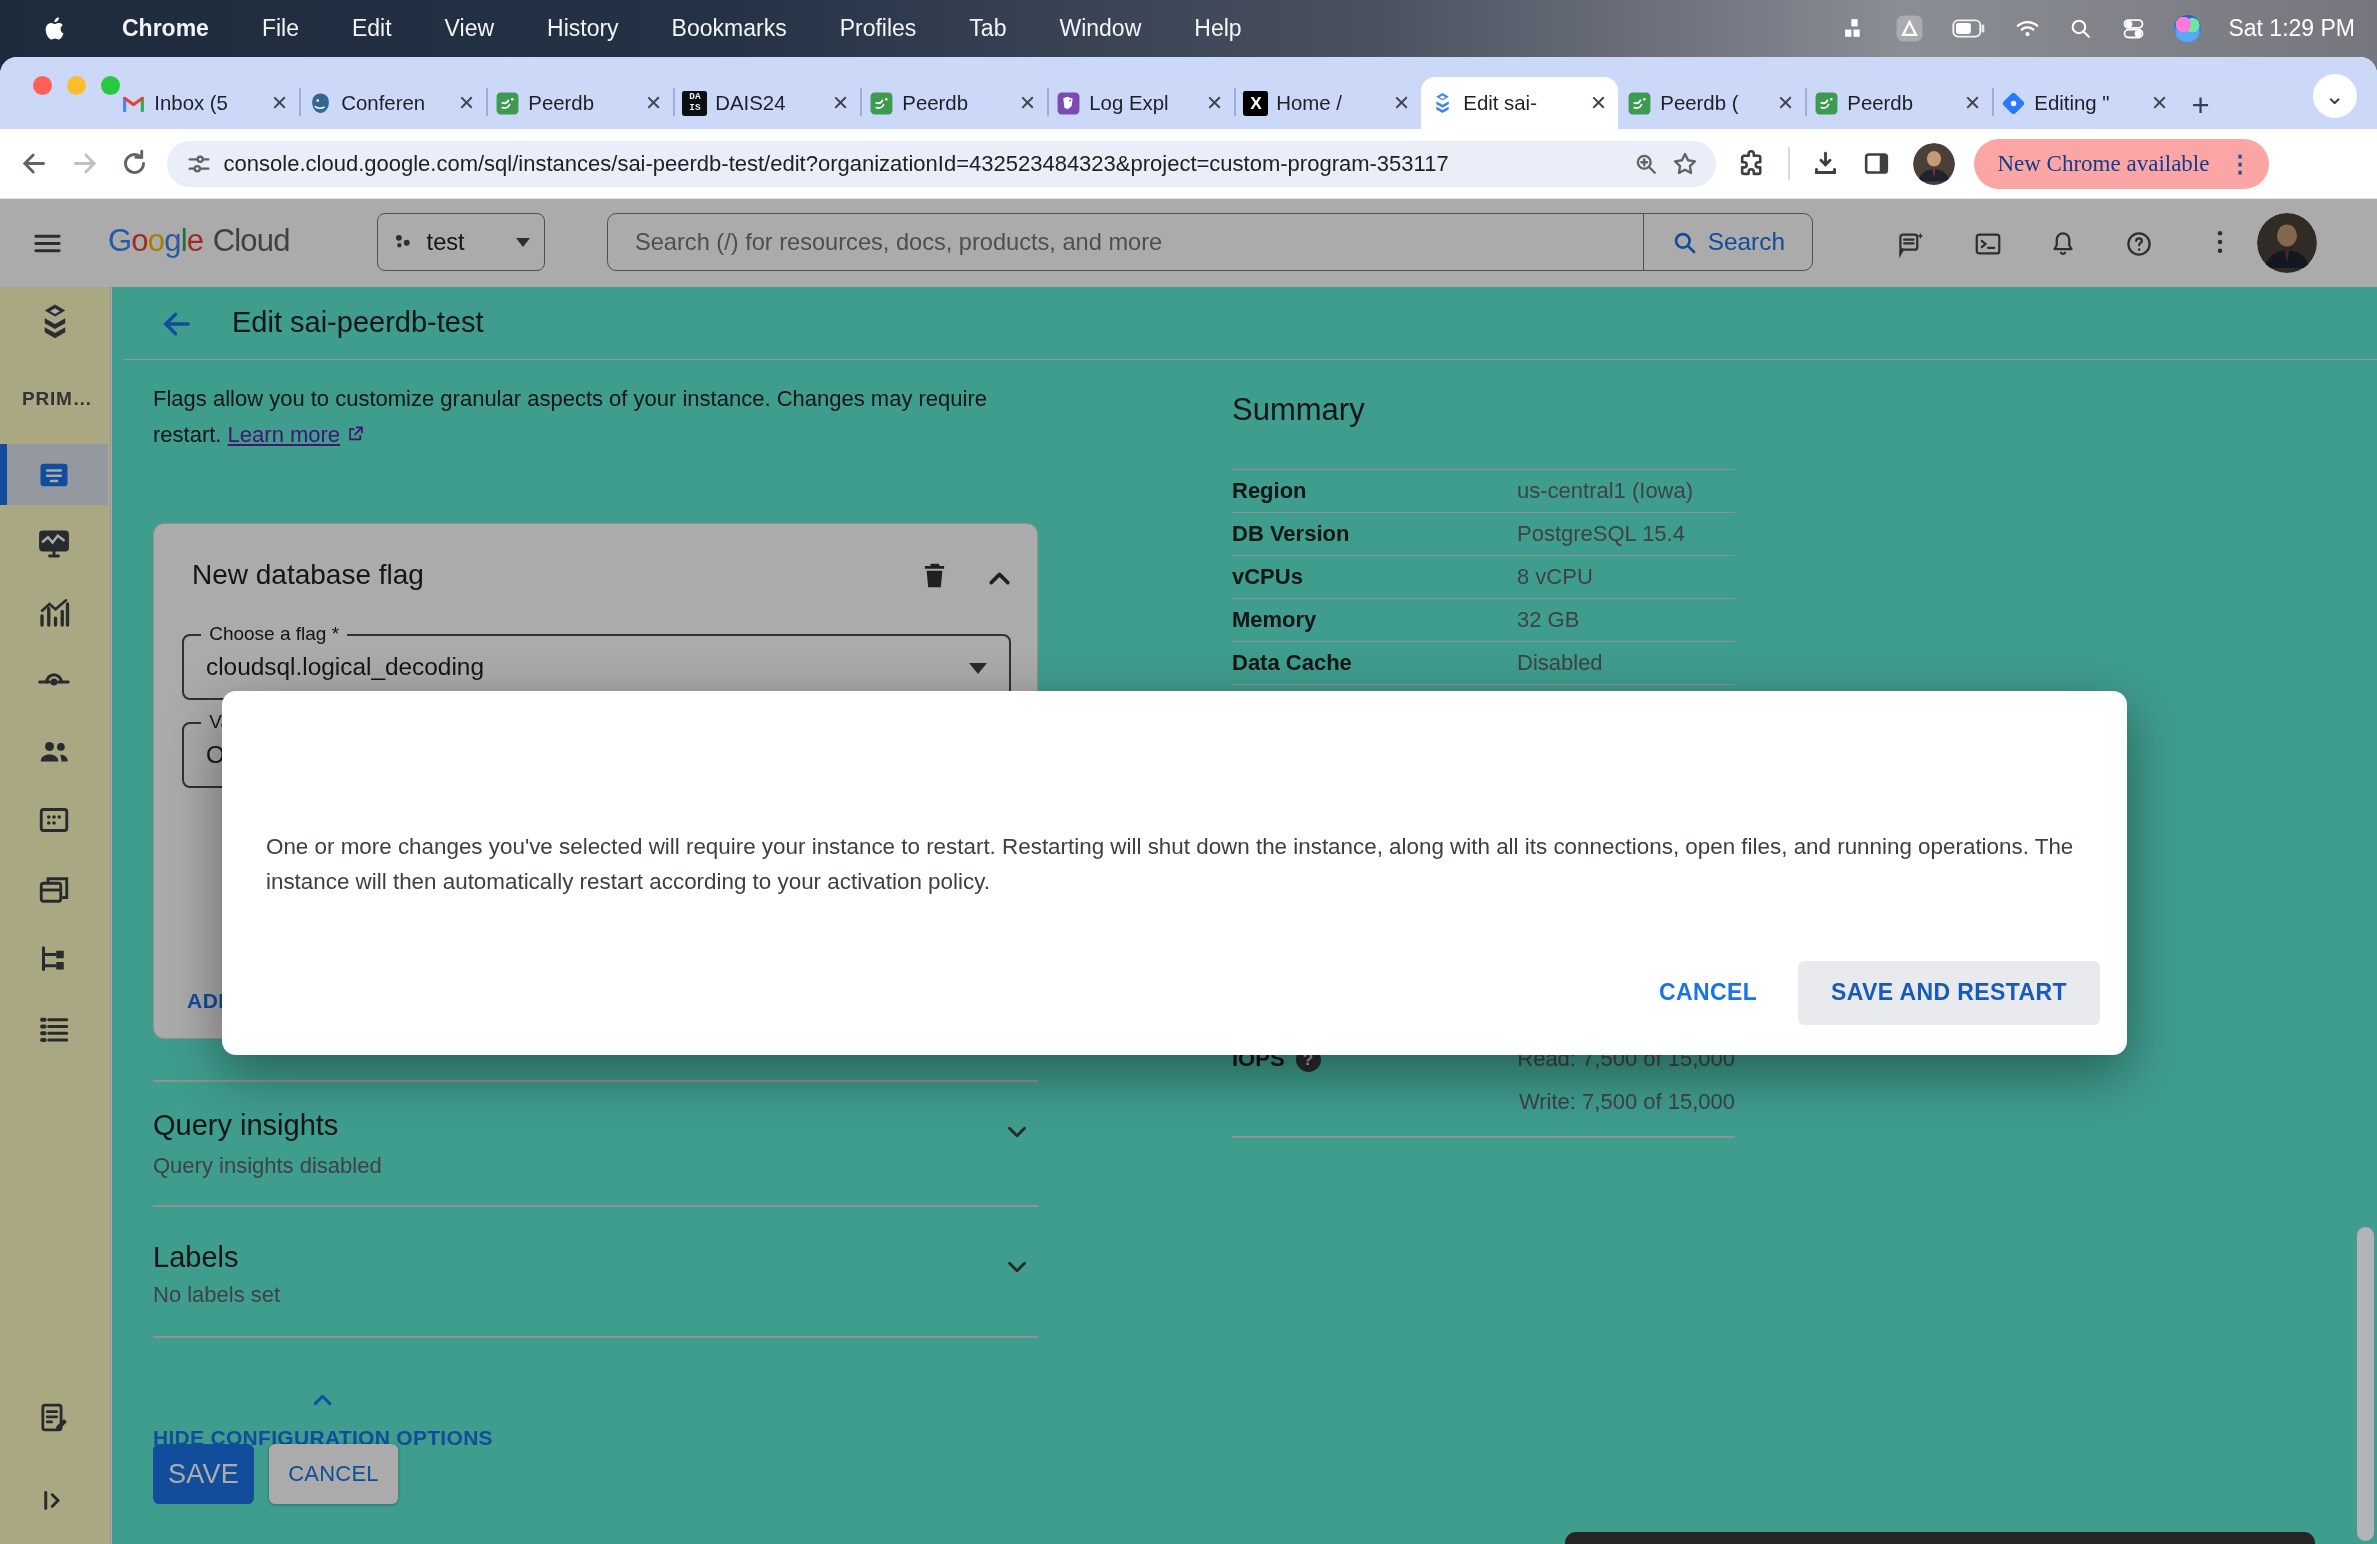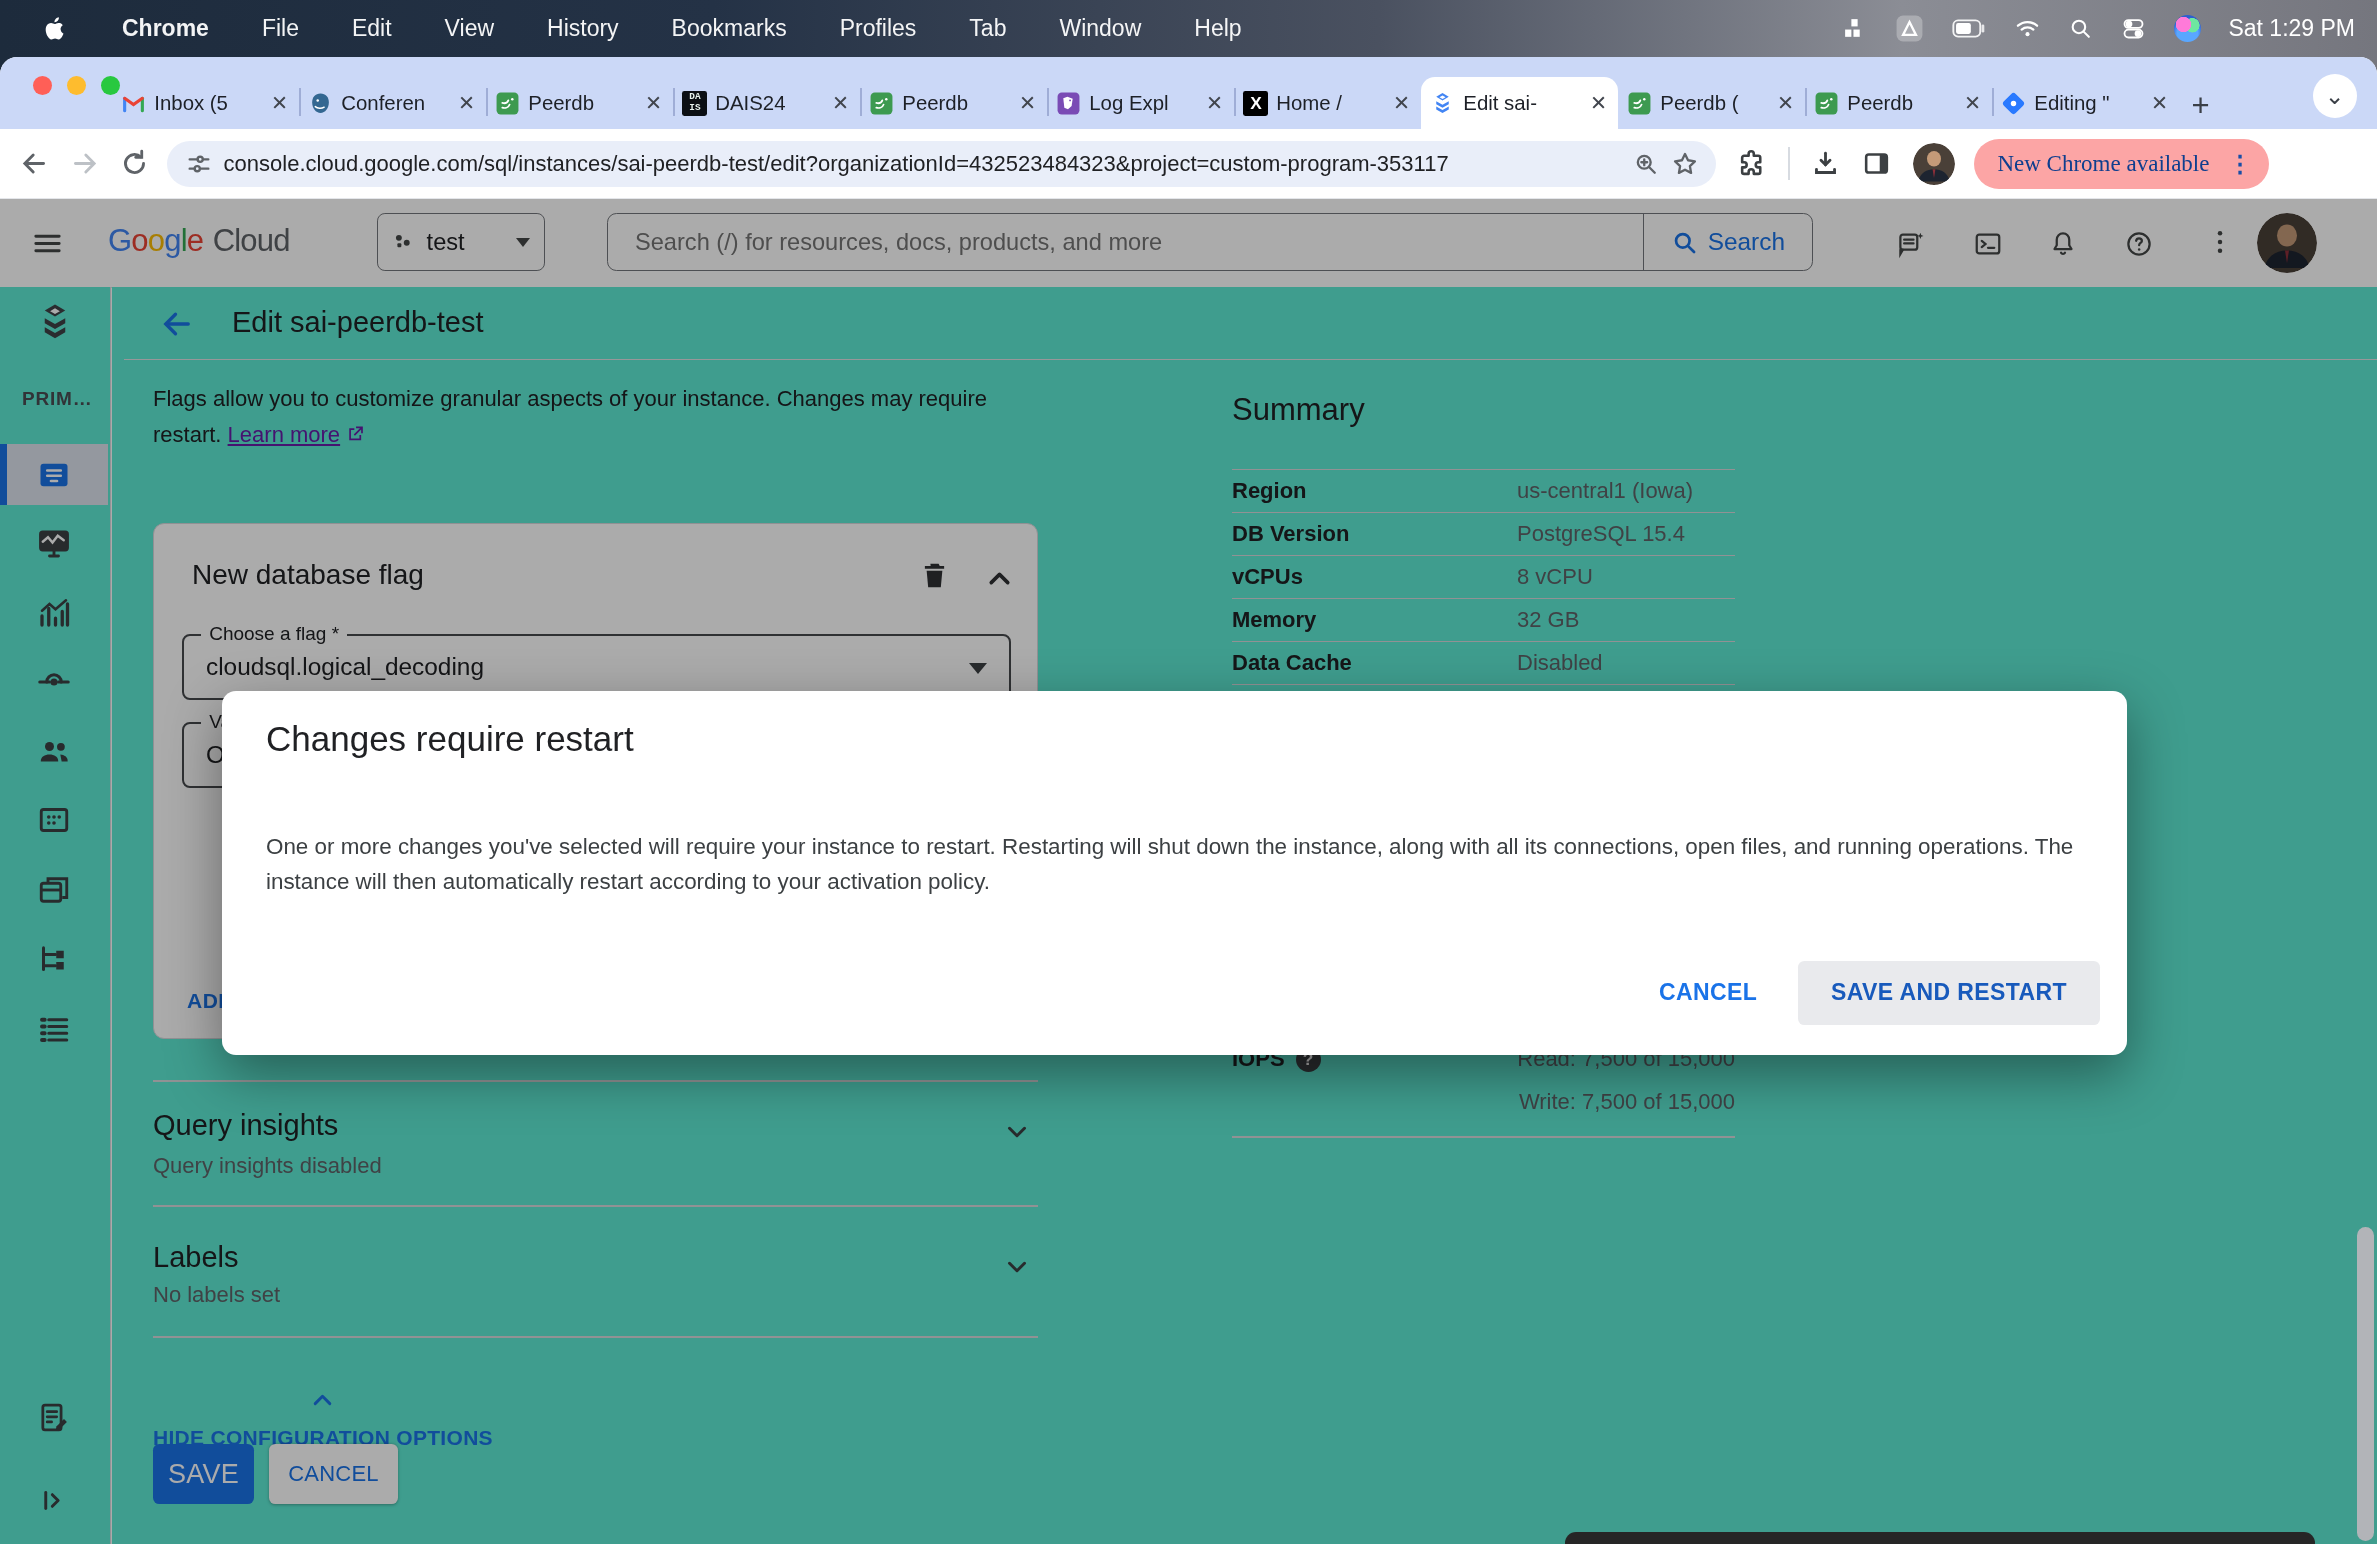--- a/index.html
+++ b/index.html
@@ -57,7 +57,7 @@
   .hic{position:absolute;top:30px;}
   .gcp-avatar{position:absolute;left:2257px;top:14px;width:60px;height:60px;border-radius:50%;overflow:hidden;}
   
-  .rail{position:absolute;left:0;top:88px;bottom:0;width:110px;border-right:1.6px solid #dadce0;background:#5eead4;}
+  .rail{position:absolute;left:0;top:88px;bottom:0;width:110px;border-right:1.6px solid #dadce0;background:#fef9c3;}
   .raillogo{position:absolute;left:36px;top:15.7px;}
   .railsec{position:absolute;left:22px;top:101px;font-size:19px;font-weight:700;color:#4a4d52;letter-spacing:0.8px;}
   .railitem{position:absolute;left:0;width:108px;height:61px;display:flex;align-items:center;justify-content:center;}

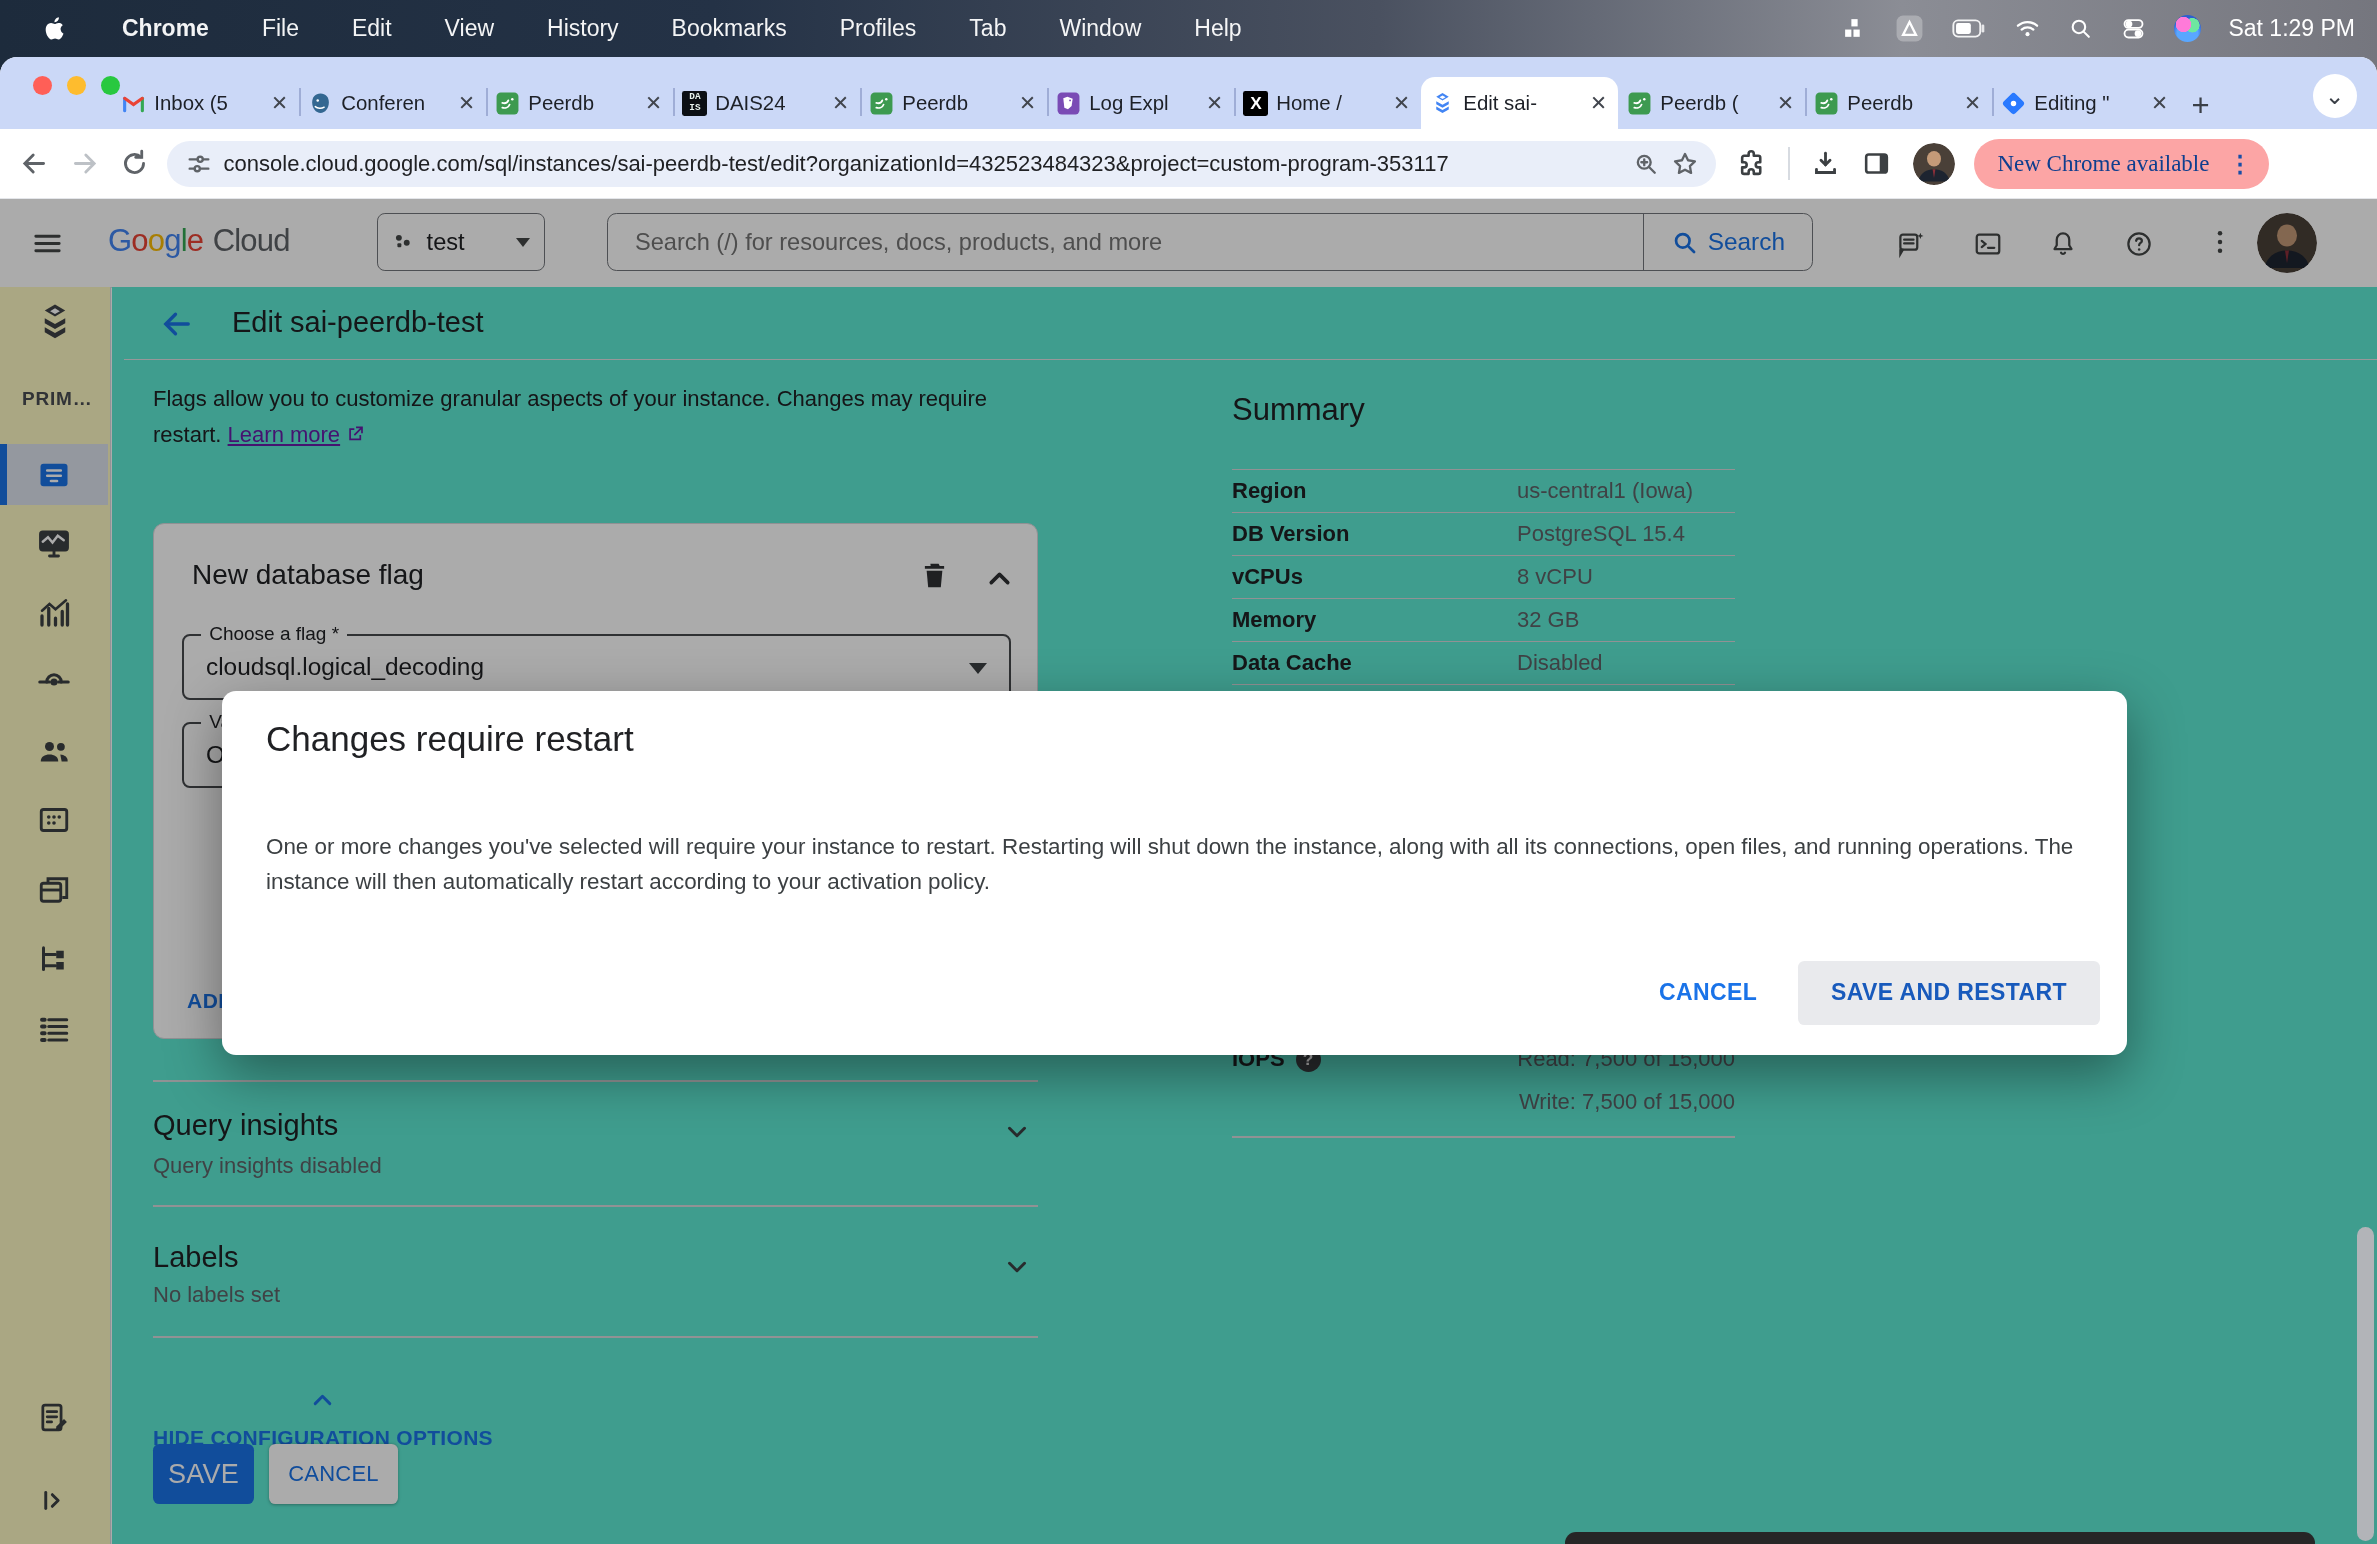--- a/index.html
+++ b/index.html
@@ -669,7 +669,6 @@
     <div class="scrollthumb"></div>
 
     <div class="modal">
-      <span class="mtitle">Changes require restart</span>
       <p class="mbody">One or more changes you've selected will require your instance to restart. Restarting will shut down the instance, along with all its connections, open files, and running operations. The instance will then automatically restart according to your activation policy.</p>
       <div class="mbtns">
         <span class="mcancel">CANCEL</span>

